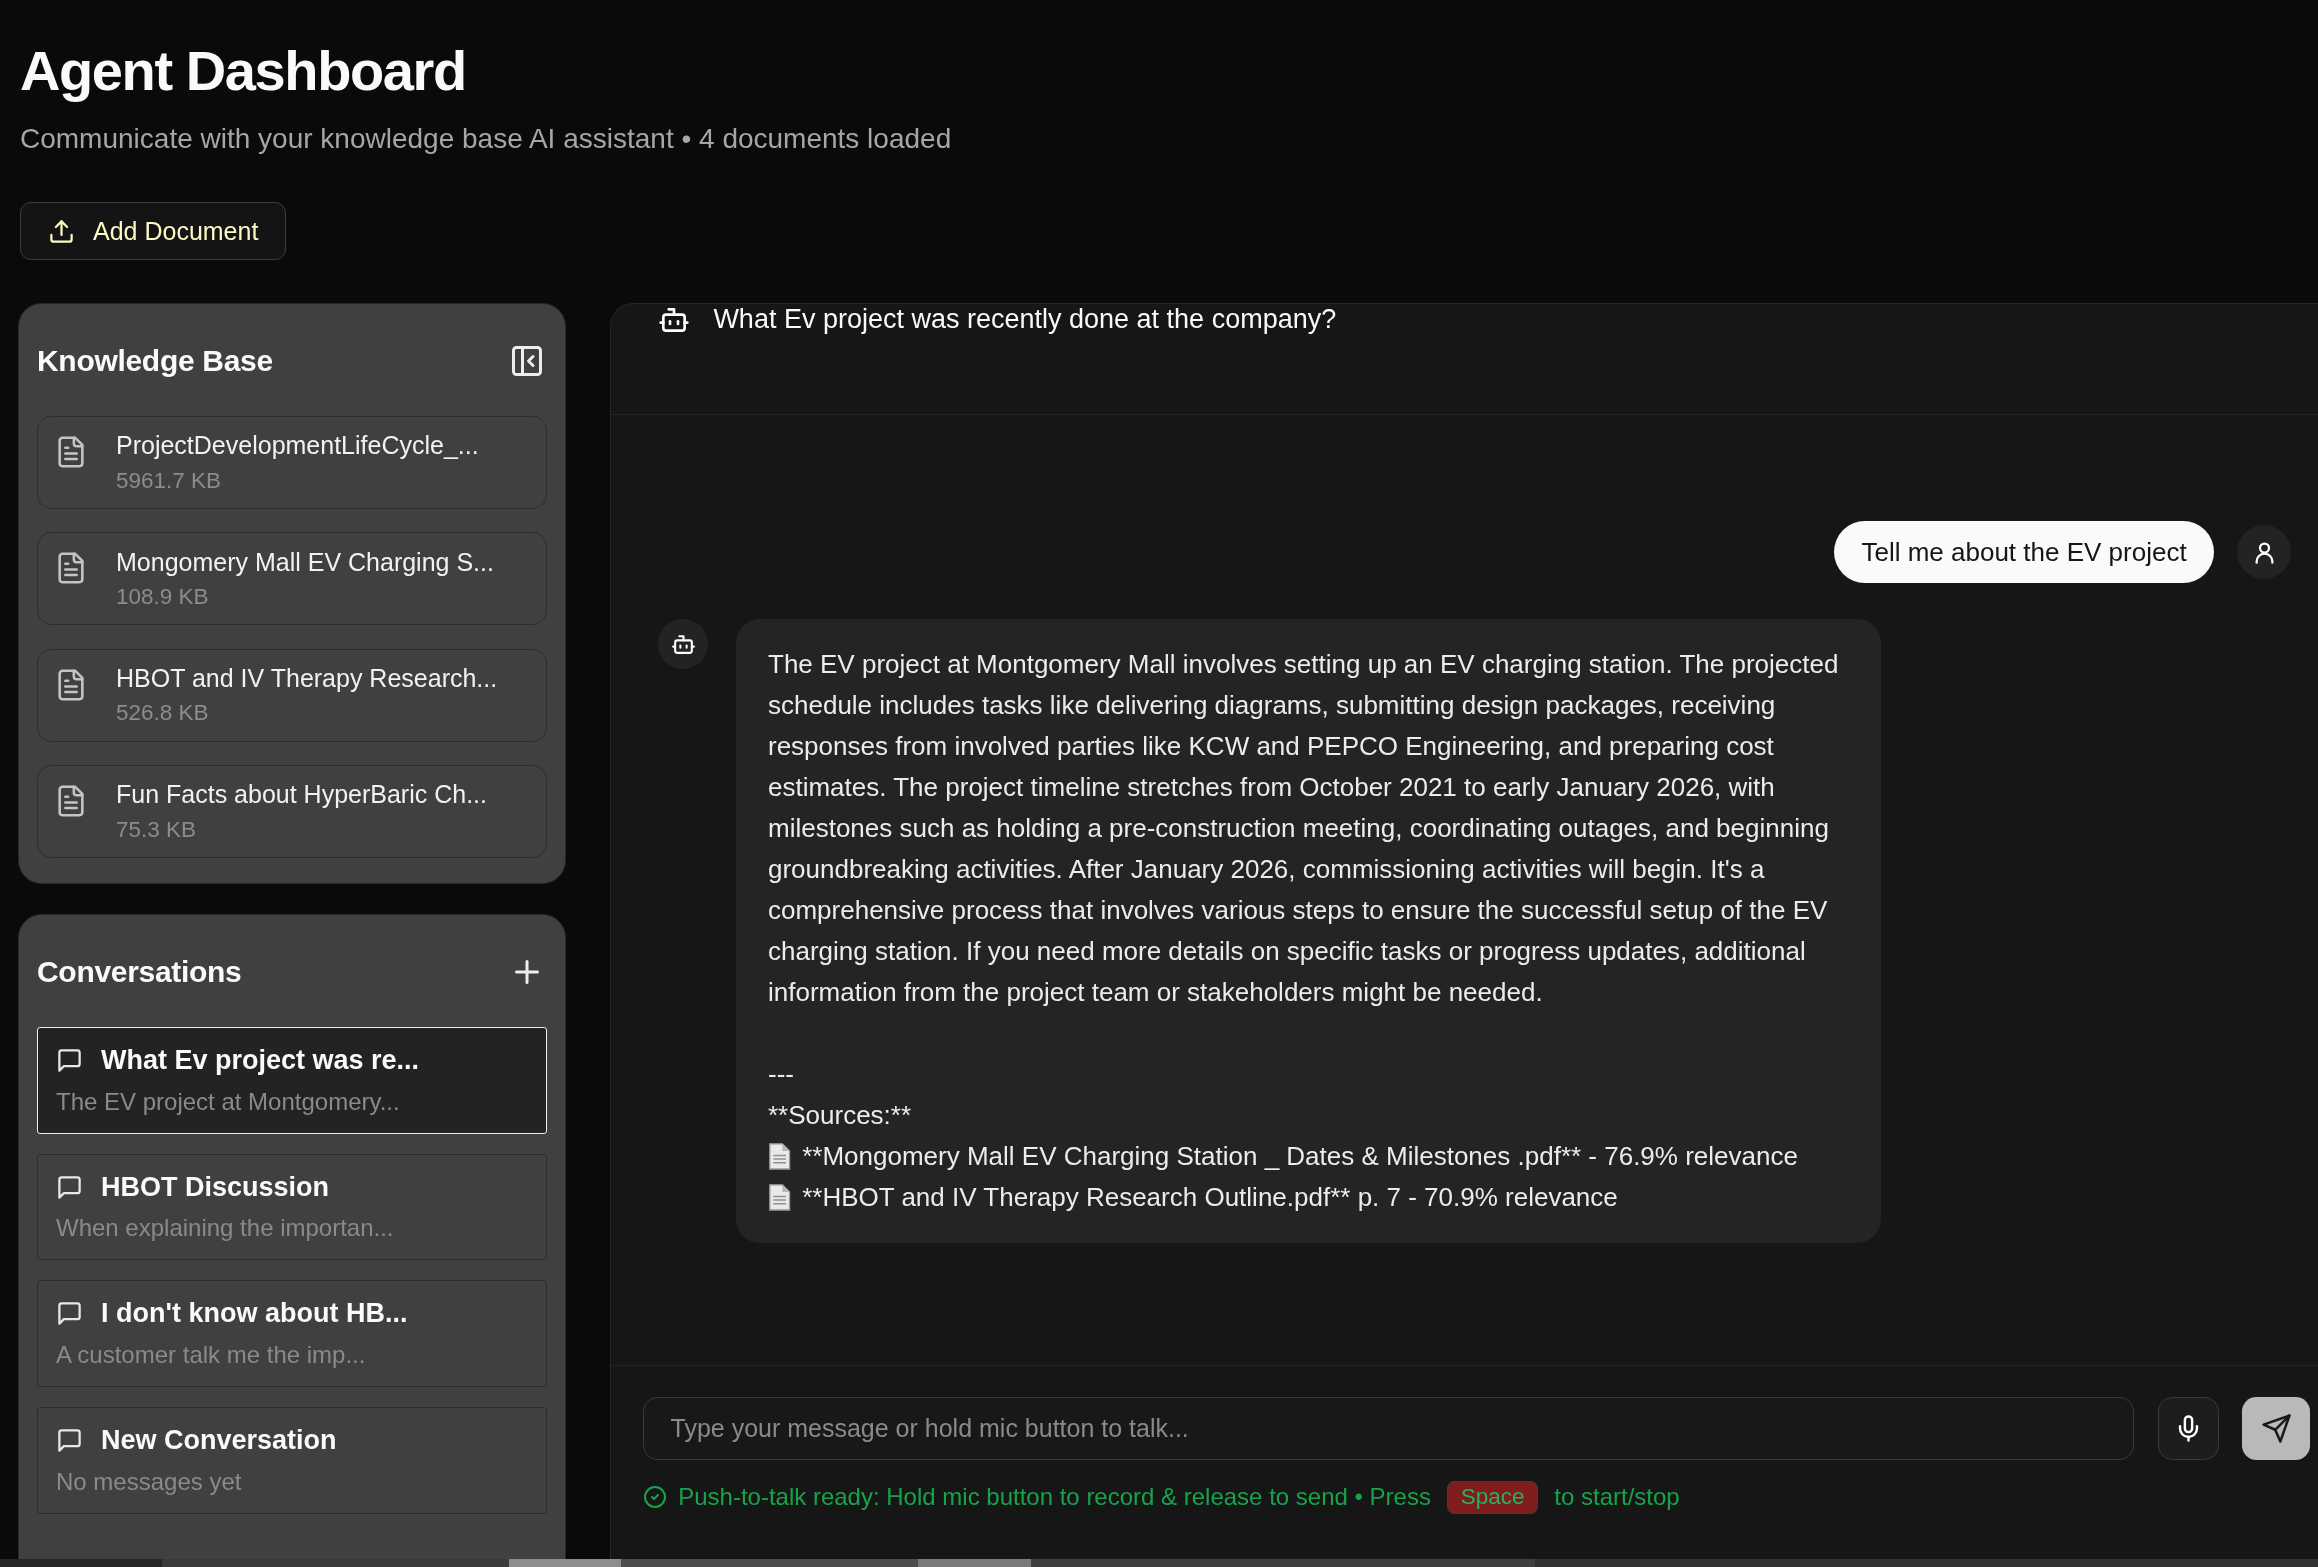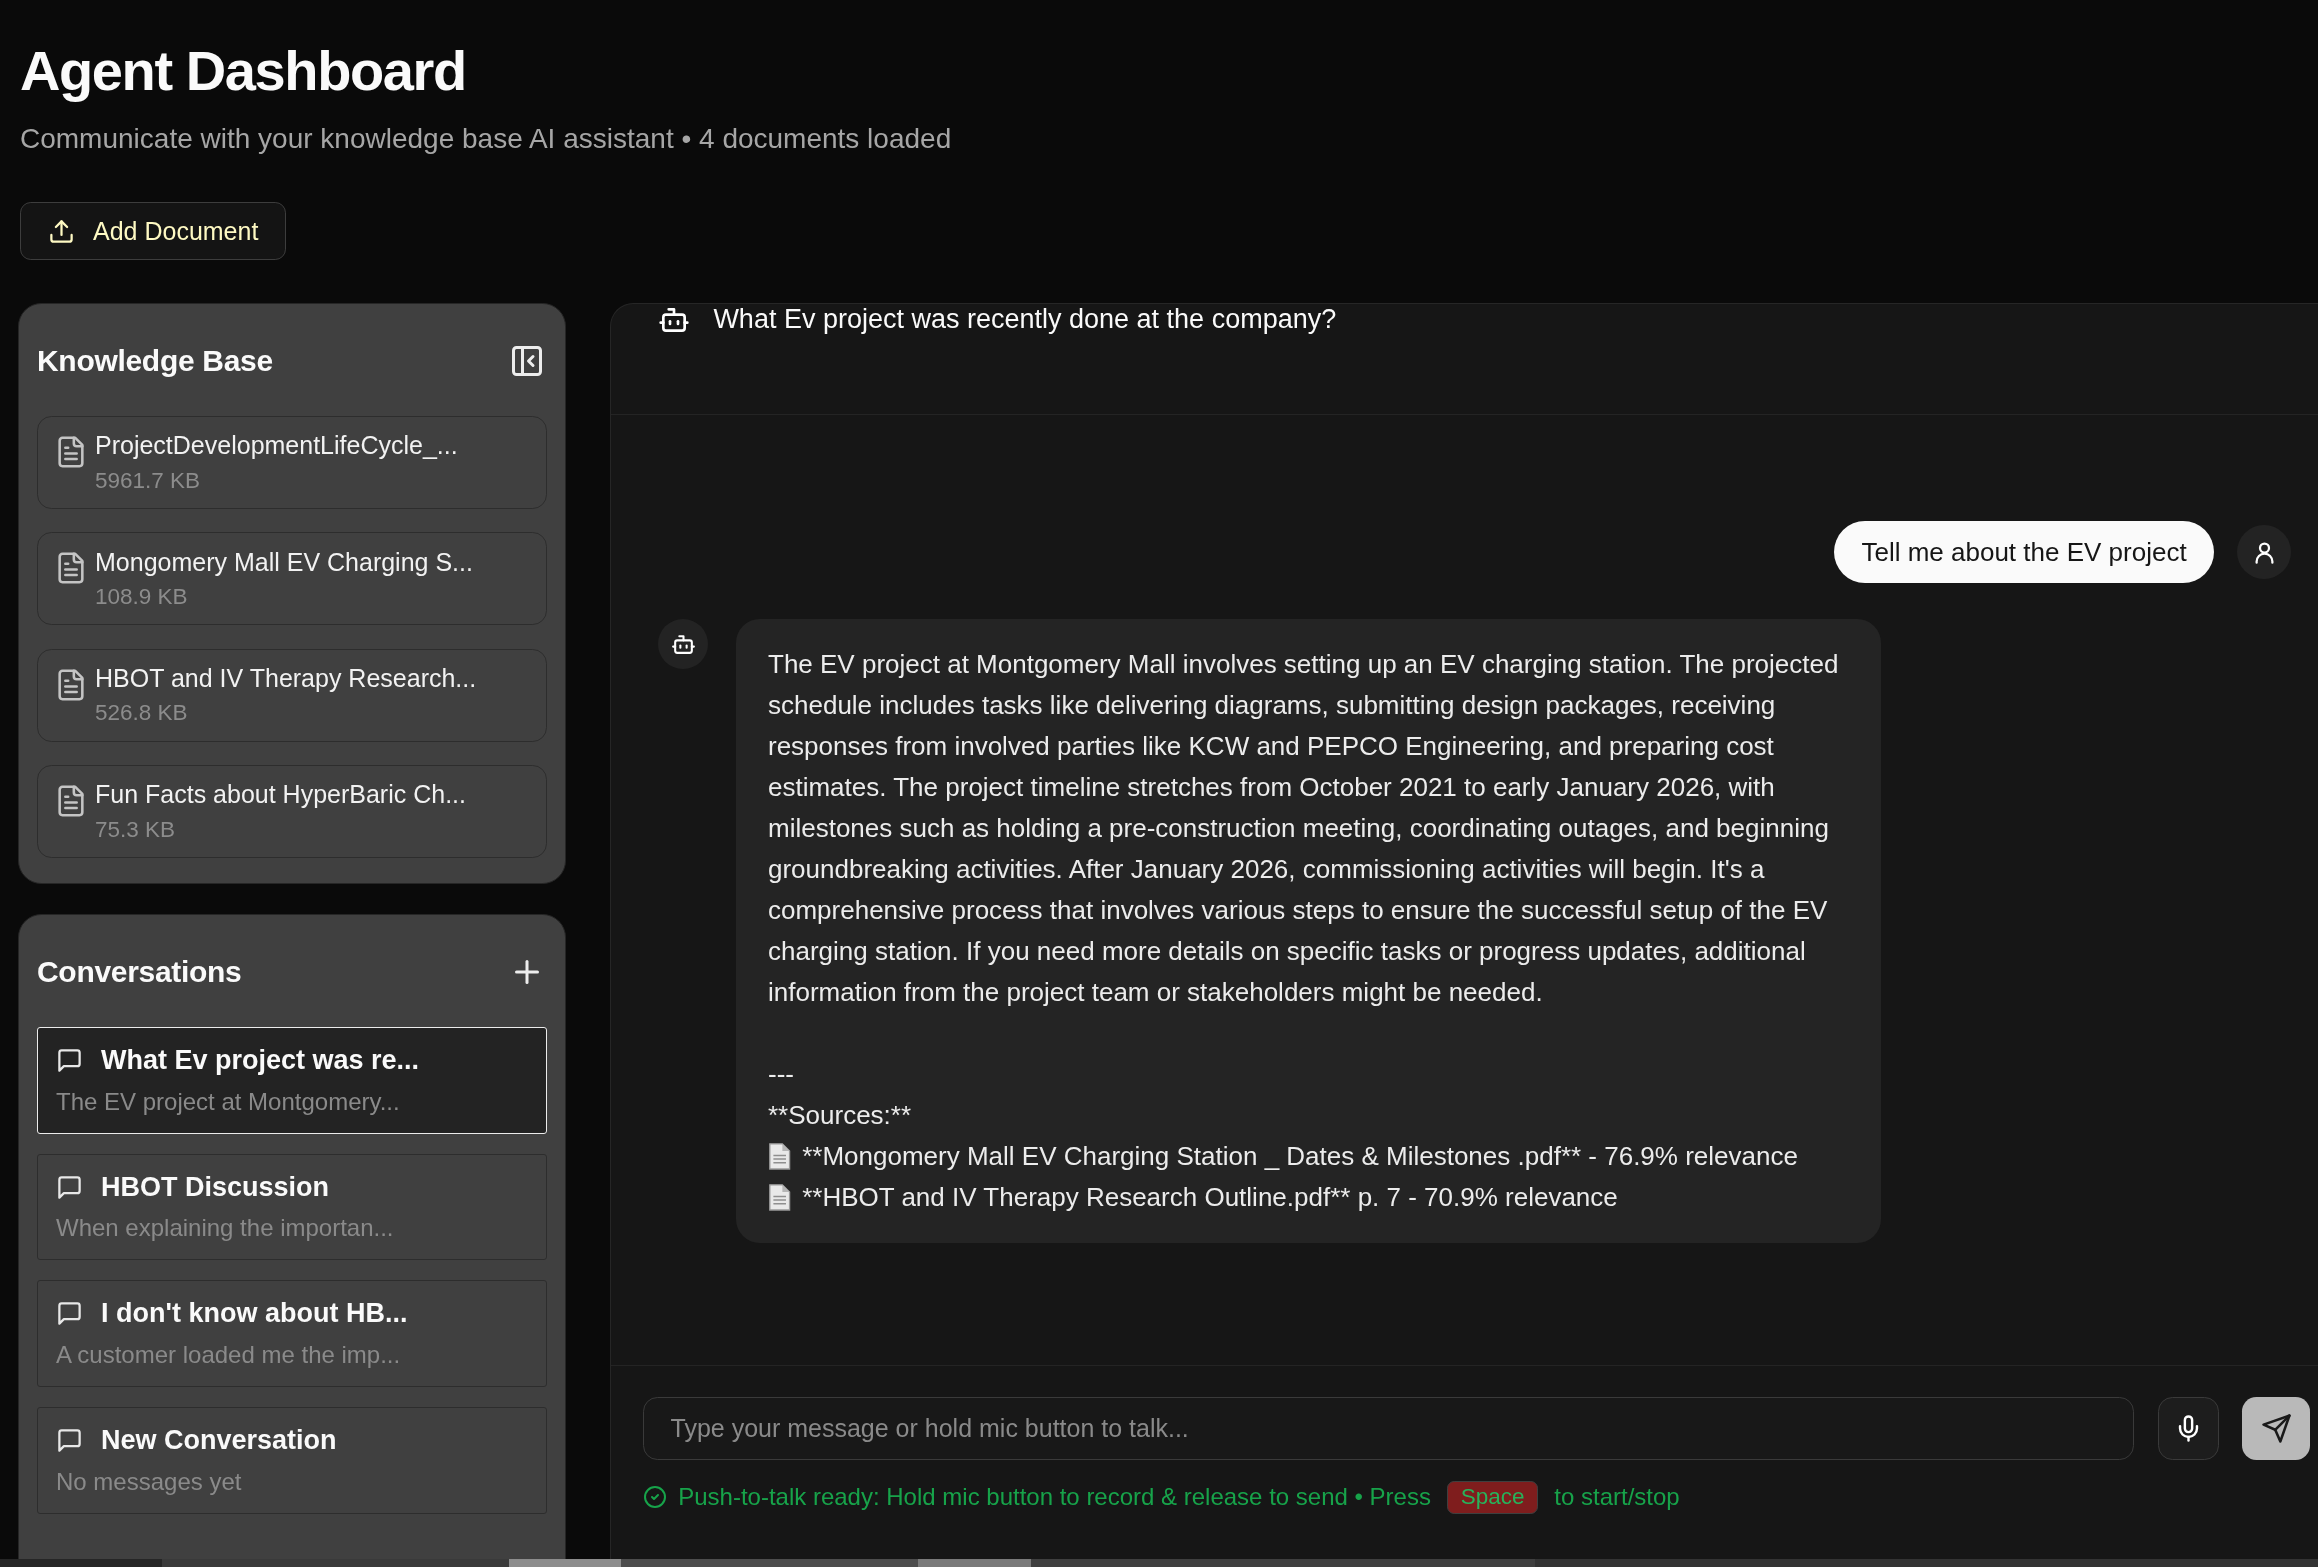--- a/index.html
+++ b/index.html
@@ -42,7 +42,7 @@
 
   
   .doc-item {
-    display:flex; gap:7px; align-items:flex-start;
+    display:flex; gap:28px; align-items:flex-start;
     padding:14.4px 16px; border:1.8px solid #2d2d2d; border-radius:14.4px; margin-bottom:23.4px;
     cursor:pointer;
   }

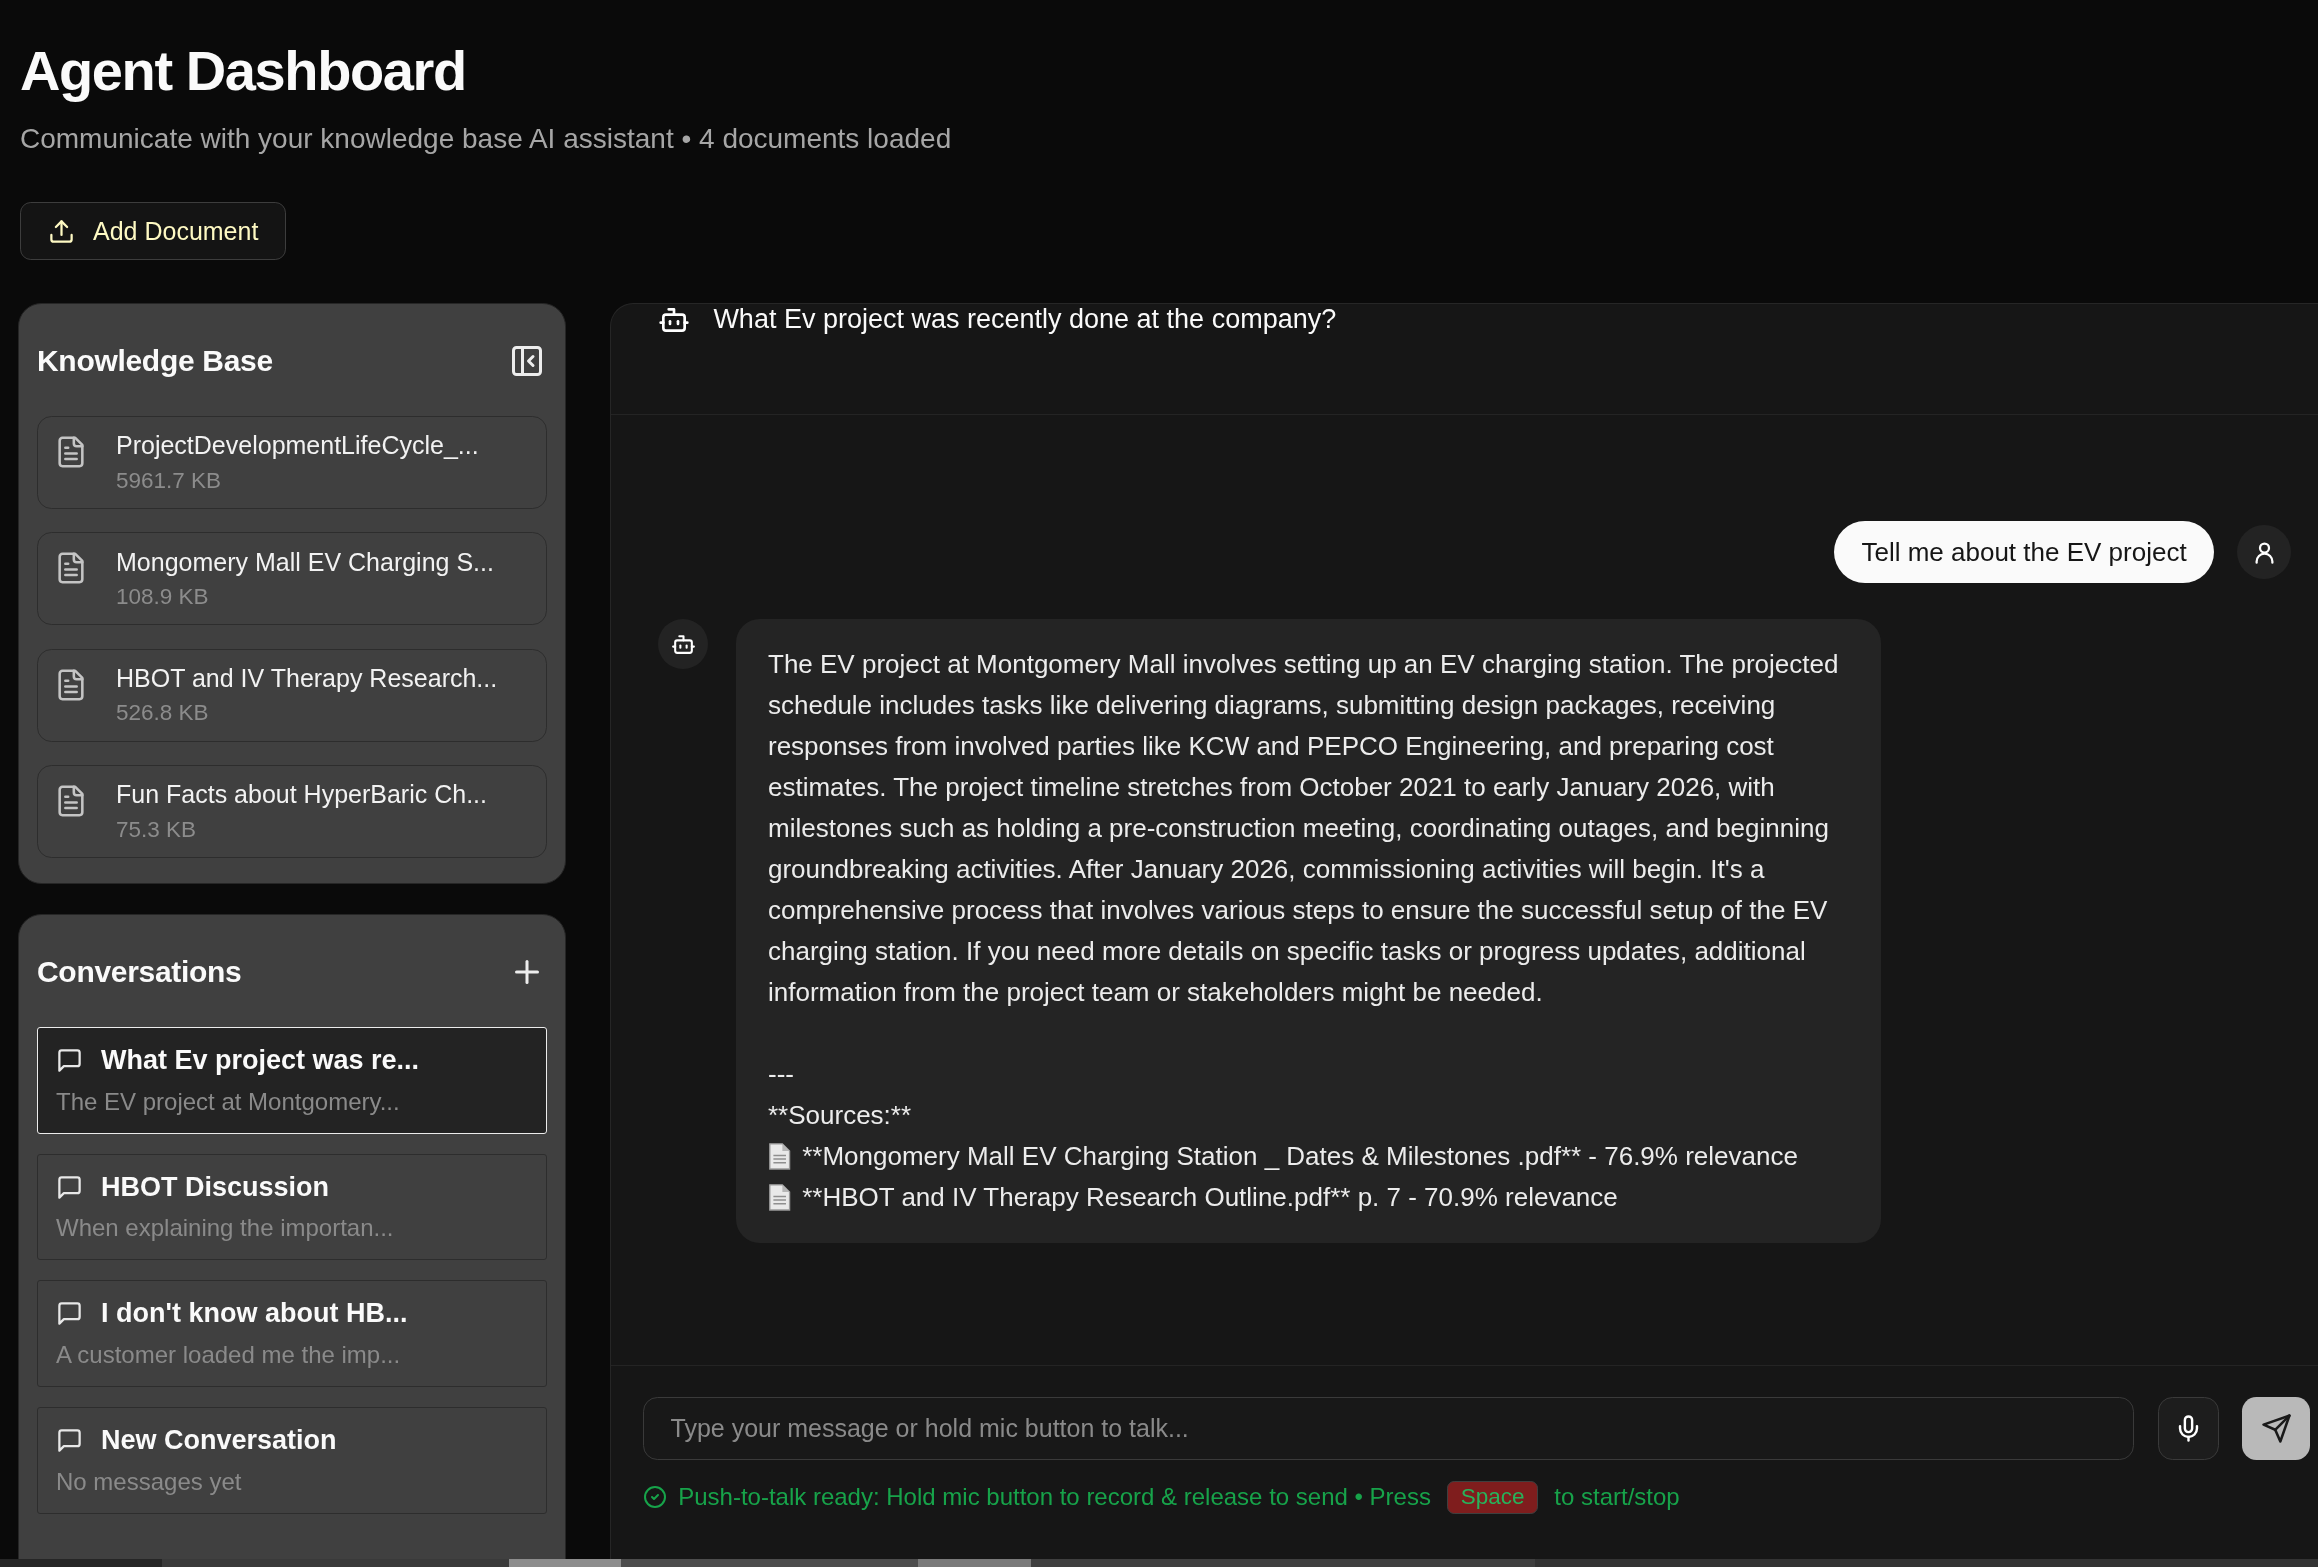--- a/index.html
+++ b/index.html
@@ -287,7 +287,7 @@
           </span>
           <span class="conv-title">I don't know about HB...</span>
         </div>
-        <div class="conv-preview">A customer loaded me the imp...</div>
+        <div class="conv-preview">A customer talk me the imp...</div>
       </div>
 
       <div class="conv-item">

